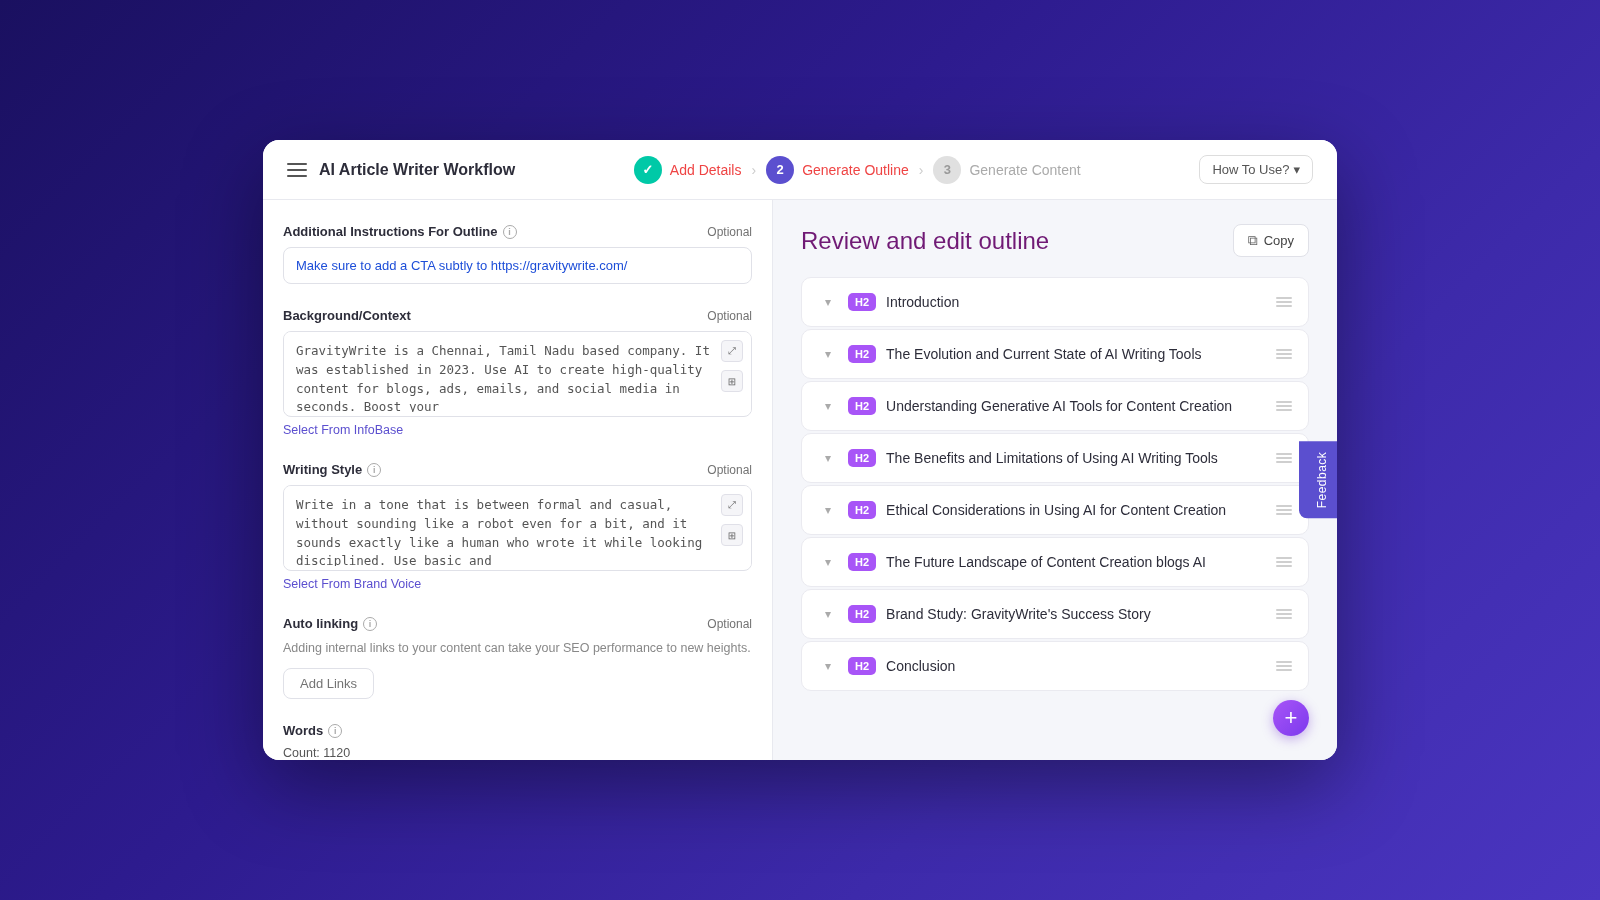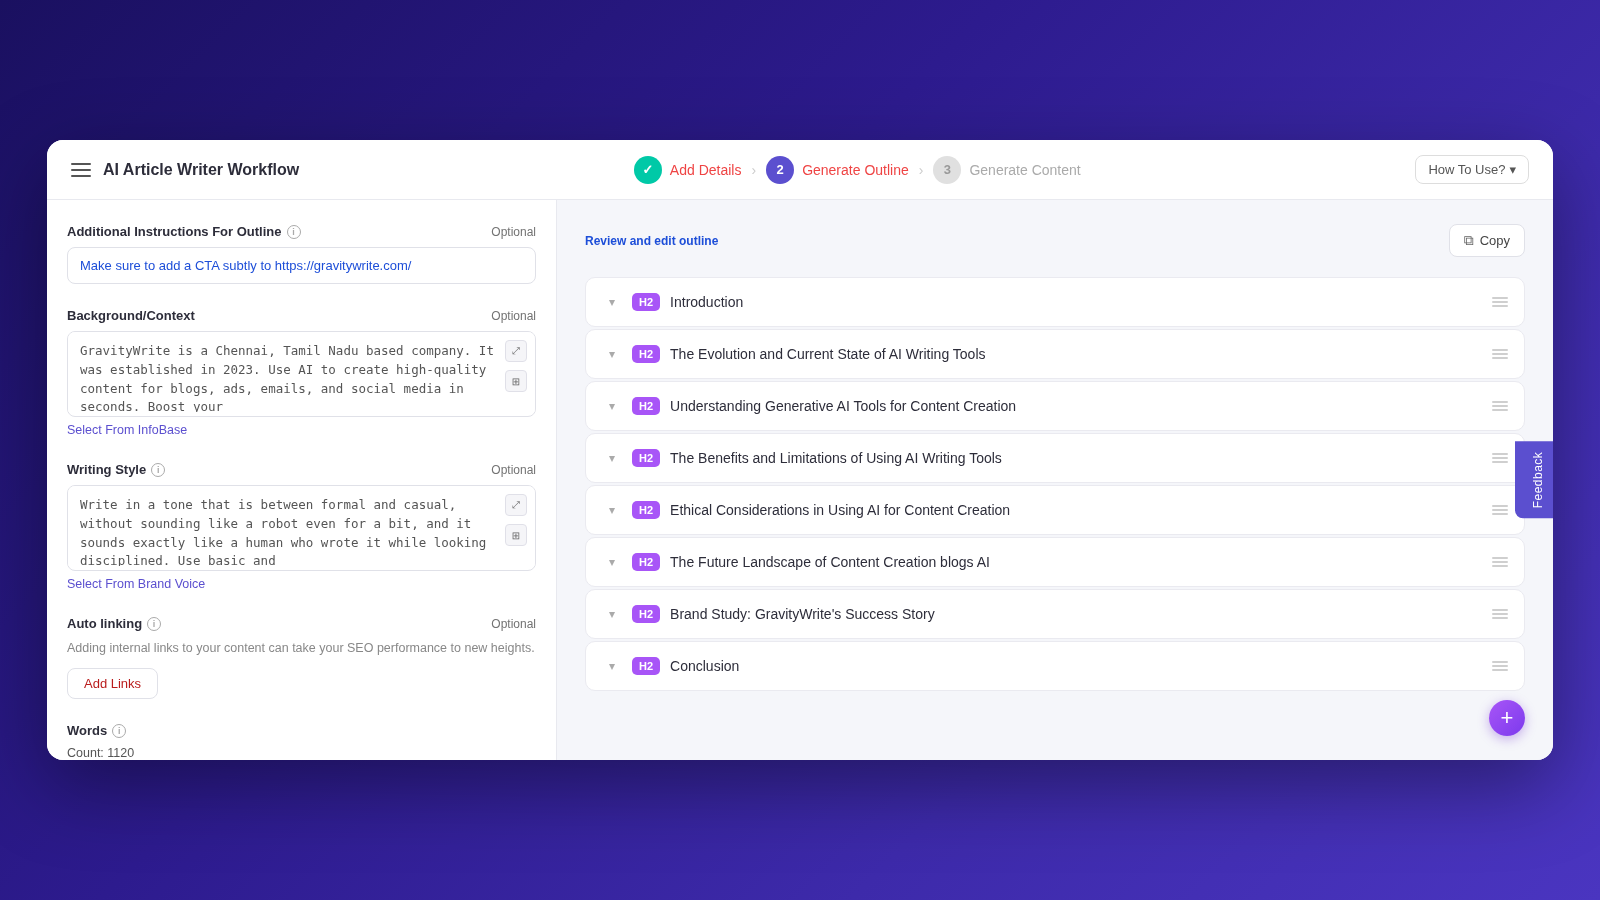--- a/index.html
+++ b/index.html
@@ -16,7 +16,7 @@
     }
 
     .app-window {
-      width: 1506px;
+      width: 1074px;
       height: 620px;
       background: #f5f6fa;
       border-radius: 16px;

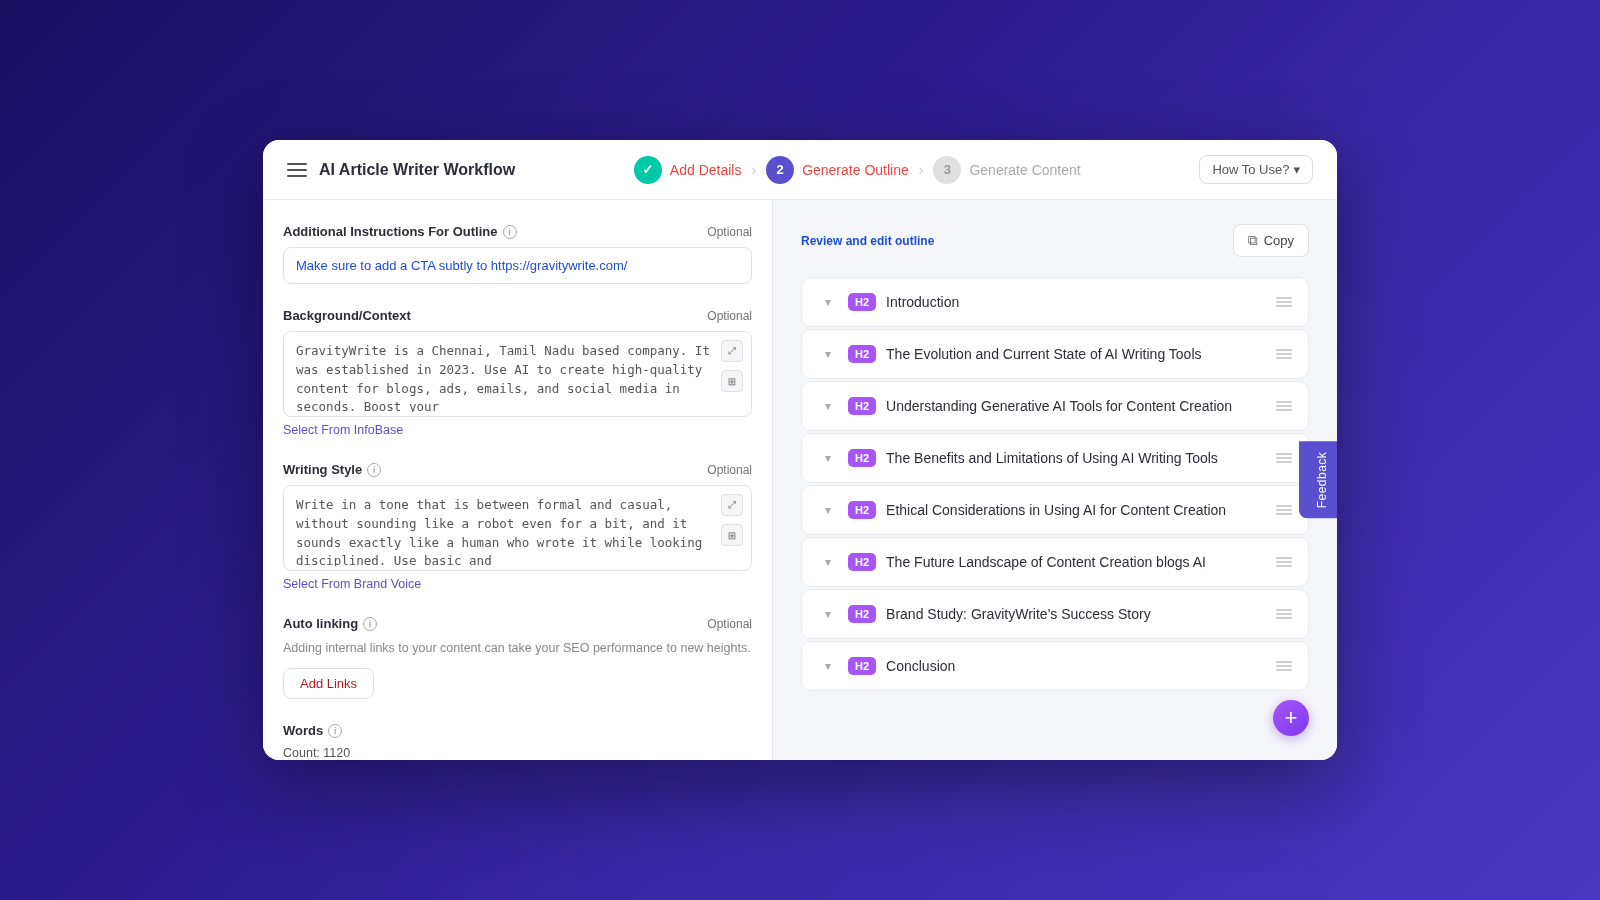--- a/index.html
+++ b/index.html
@@ -310,9 +310,9 @@
     }
 
     .outline-title {
-      font-size: 12px;
-      font-weight: 700;
-      color: #1d4ed8;
+      font-size: 24px;
+      font-weight: 400;
+      color: #701a75;
     }
 
     .copy-btn {

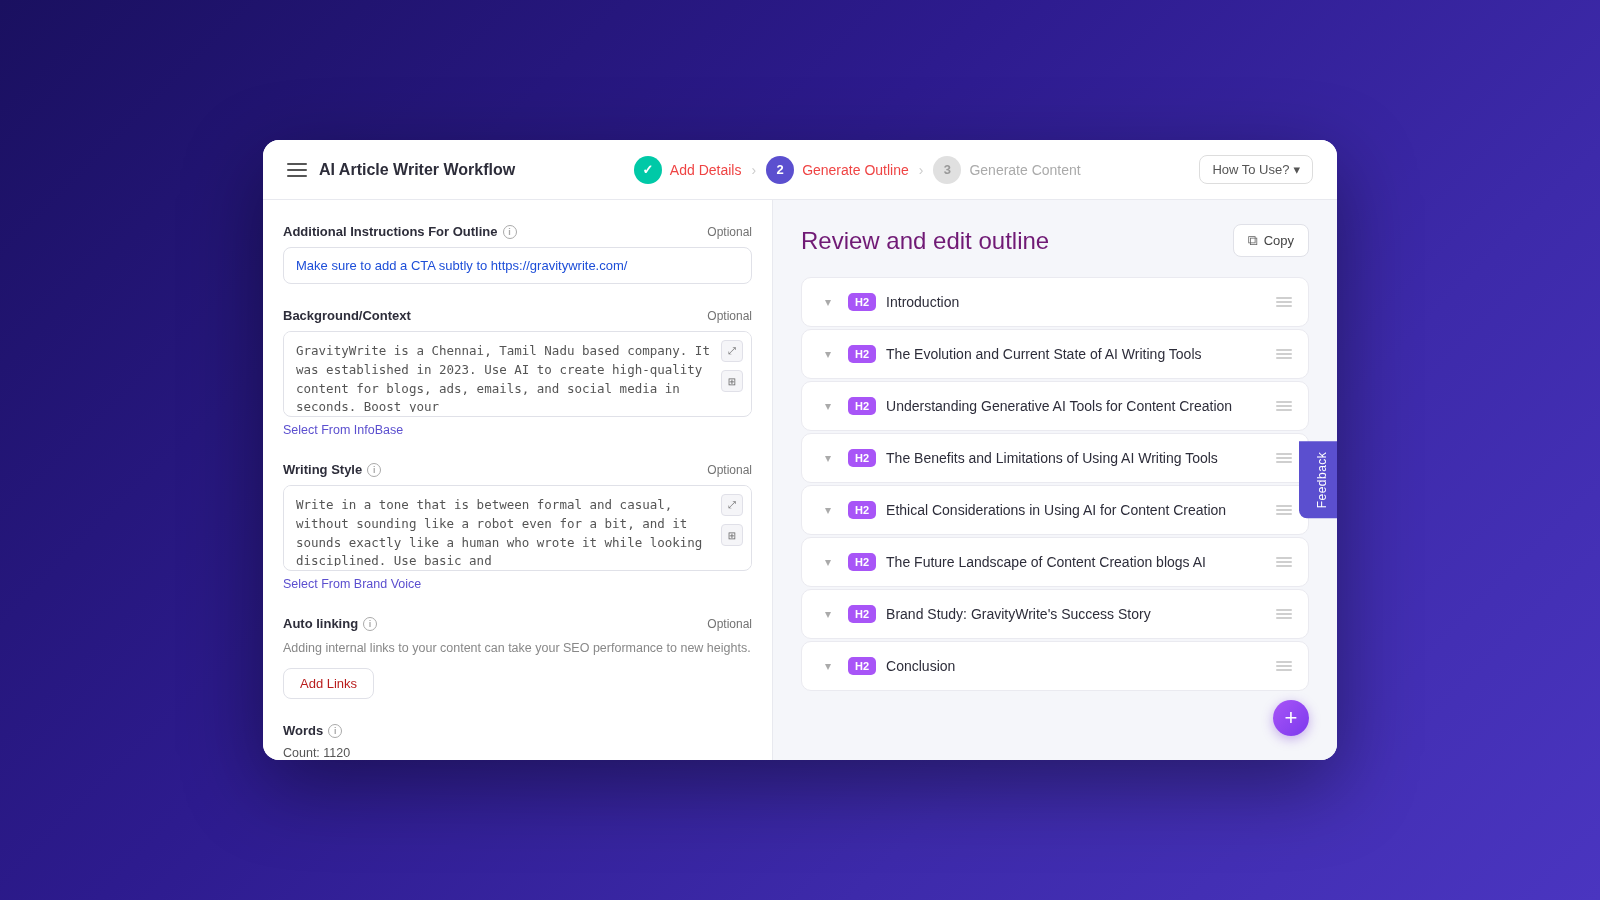--- a/index.html
+++ b/index.html
@@ -268,7 +268,7 @@
       border-radius: 8px;
       padding: 7px 16px;
       font-size: 13px;
-      color: #b91c1c;
+      color: #737373;
       cursor: pointer;
     }
 

